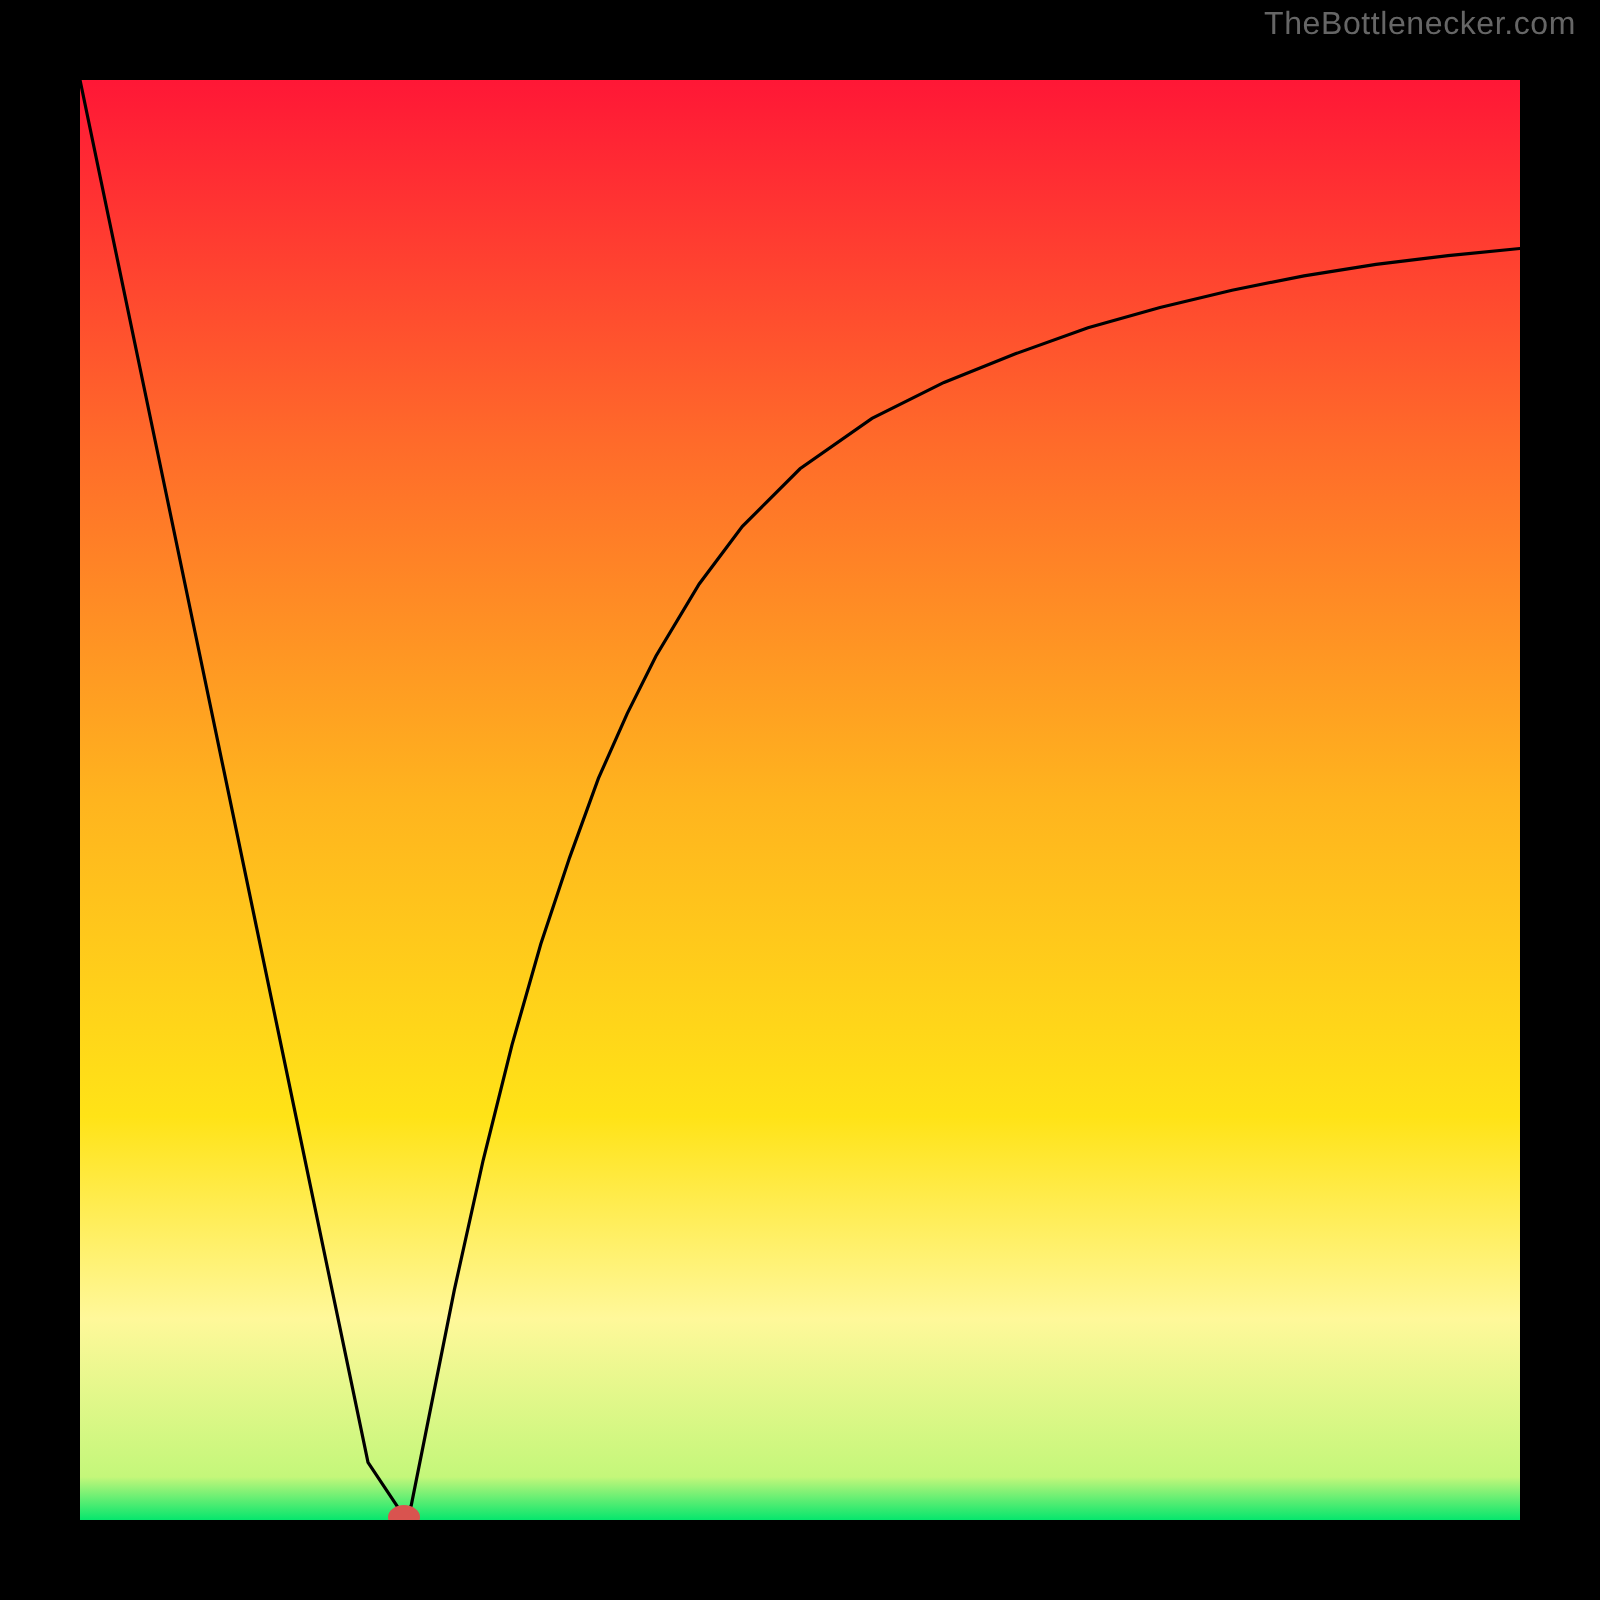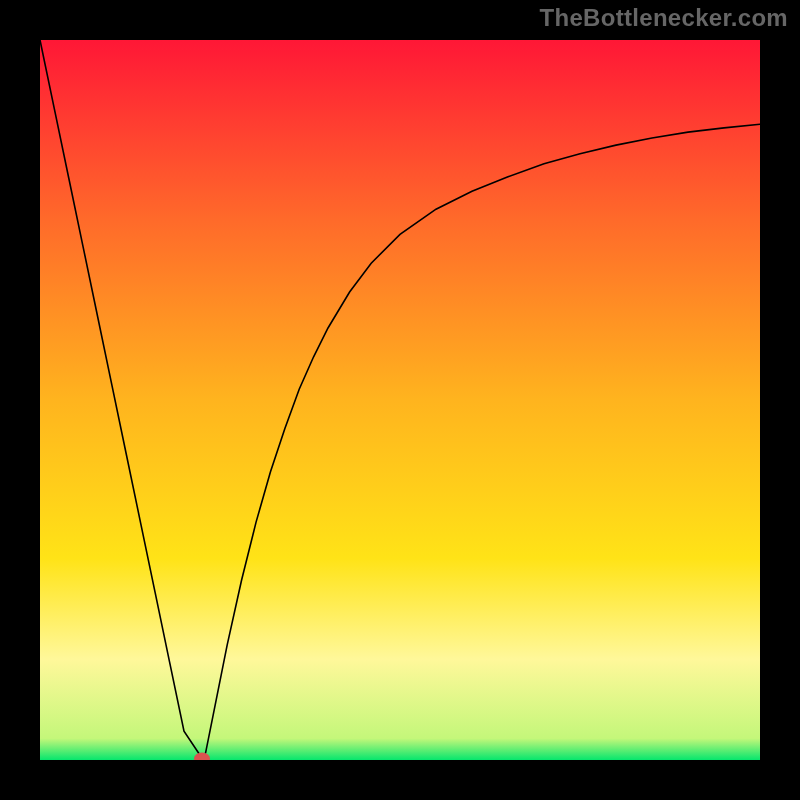--- a/index.html
+++ b/index.html
@@ -44,8 +44,8 @@
     top: 4px;
     right: 12px;
     color: #666;
-    font-size: 24px;
-    font-weight: 700;
+    font-size: 16px;
+    font-weight: 400;
     letter-spacing: 0.3px;
   }
   .curve-path {

